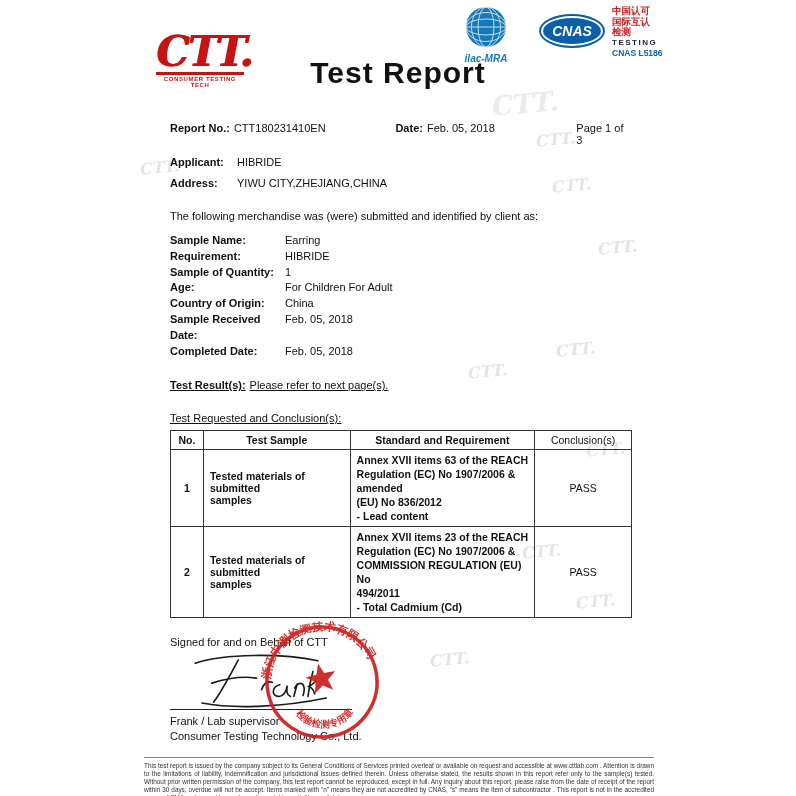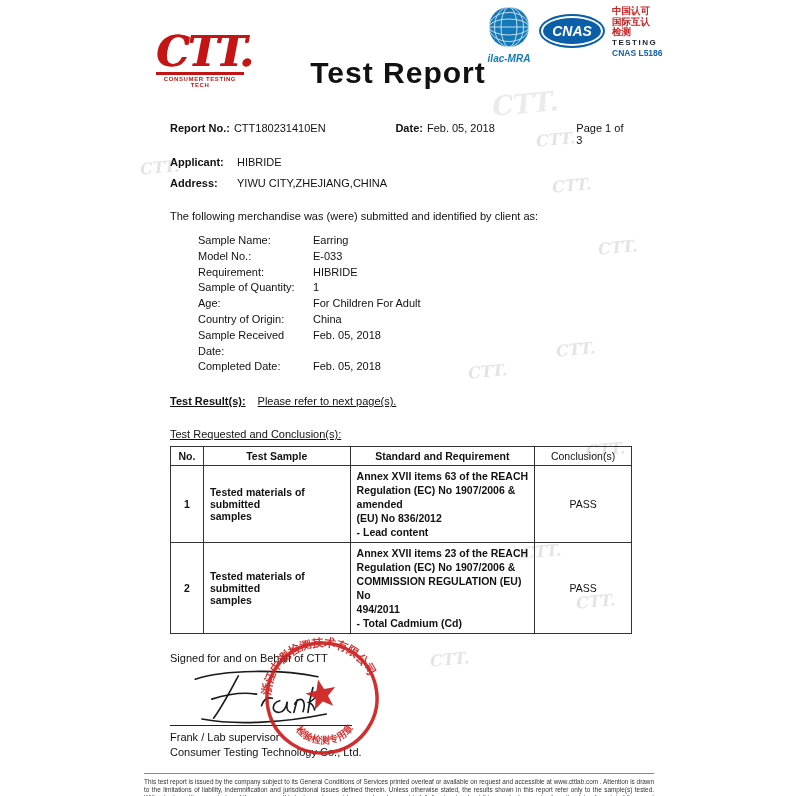--- a/index.html
+++ b/index.html
@@ -58,6 +58,7 @@
     color:#fff; font-weight:bold; font-style:italic; font-size:14px;
     display:flex; align-items:center; justify-content:center;
     box-shadow:inset 0 0 0 2px #fff, 0 0 0 2px #0b5ea8;
+    margin-left:23px;
   }
   .cert-text { font-size:9.5px; line-height:10.5px; font-weight:bold; width:52px; }
   .ct-red  { color:#c52222; }

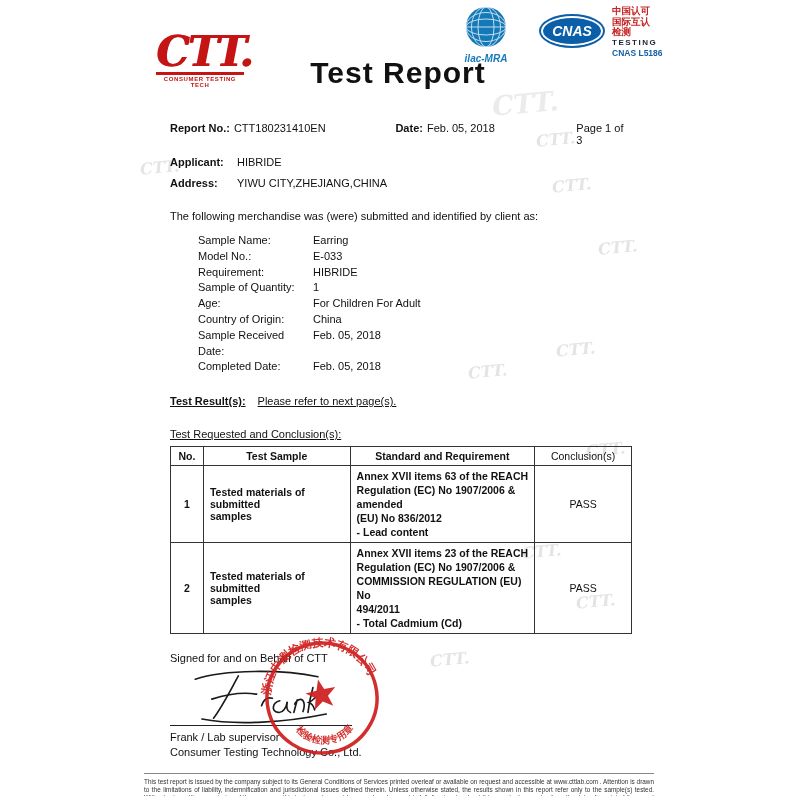--- a/index.html
+++ b/index.html
@@ -76,7 +76,7 @@
   .intro { margin:21px 0 11px 28px; font-size:11px; }
 
   .field-row { display:flex; margin-left:28px; font-size:11px; line-height:15.8px; }
-  .fl { width:115px; font-weight:normal;margin-left:28px; }
+  .fl { width:115px; font-weight:bold; }
 
   .test-result { margin:20px 0 0 28px; font-size:11px; text-decoration:underline; }
   .test-result b { margin-right:12px; }

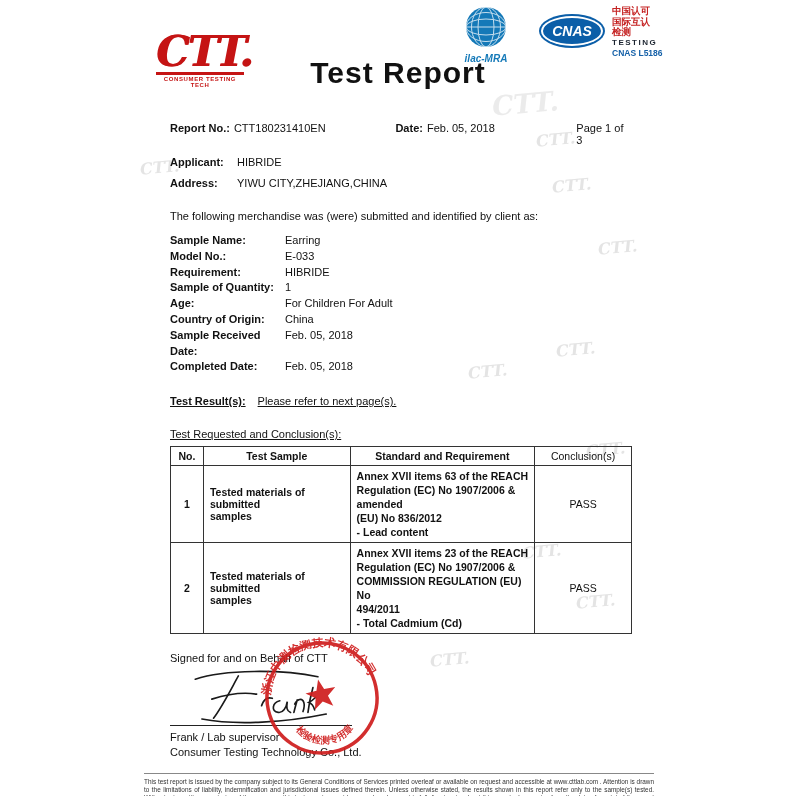--- a/index.html
+++ b/index.html
@@ -182,10 +182,6 @@
     <div class="field-row">
         <span class="fl">Sample Name:</span>
         <span class="fv">Earring</span>
-      </div>
-    <div class="field-row">
-        <span class="fl">Model No.:</span>
-        <span class="fv">E-033</span>
       </div>
     <div class="field-row">
         <span class="fl">Requirement:</span>

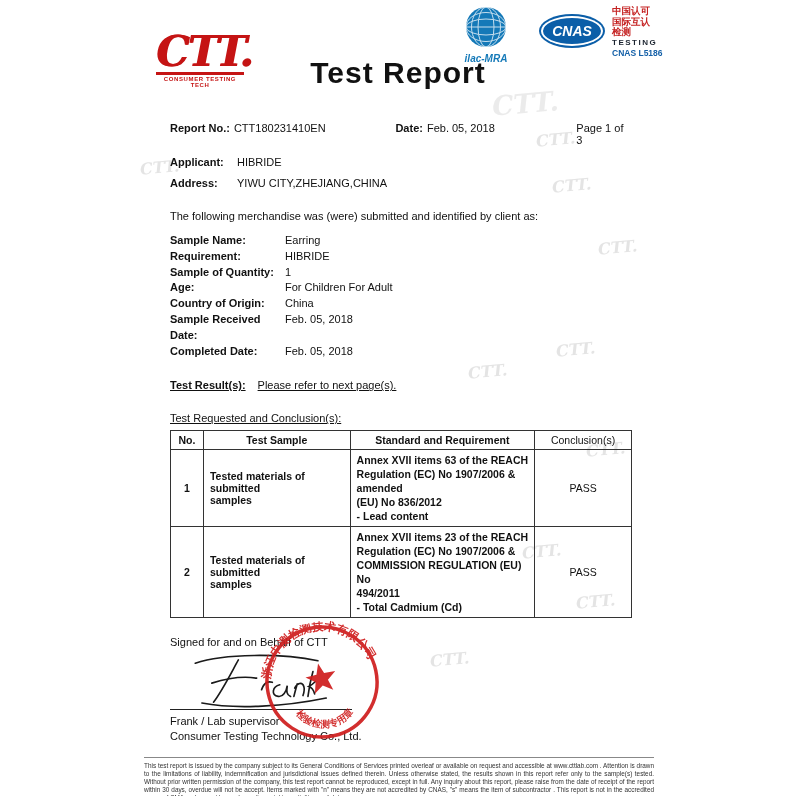--- a/index.html
+++ b/index.html
@@ -79,7 +79,7 @@
   .fl { width:115px; font-weight:bold; }
 
   .test-result { margin:20px 0 0 28px; font-size:11px; text-decoration:underline; }
-  .test-result b { margin-right:12px; }
+  .test-result b { margin-right:4px; }
 
   .table-title { margin:21px 0 6px 28px; font-size:11px; font-weight:normal; text-decoration:underline; }
   table { margin-left:28px; width:462px; border-collapse:collapse; font-size:10.5px; }

